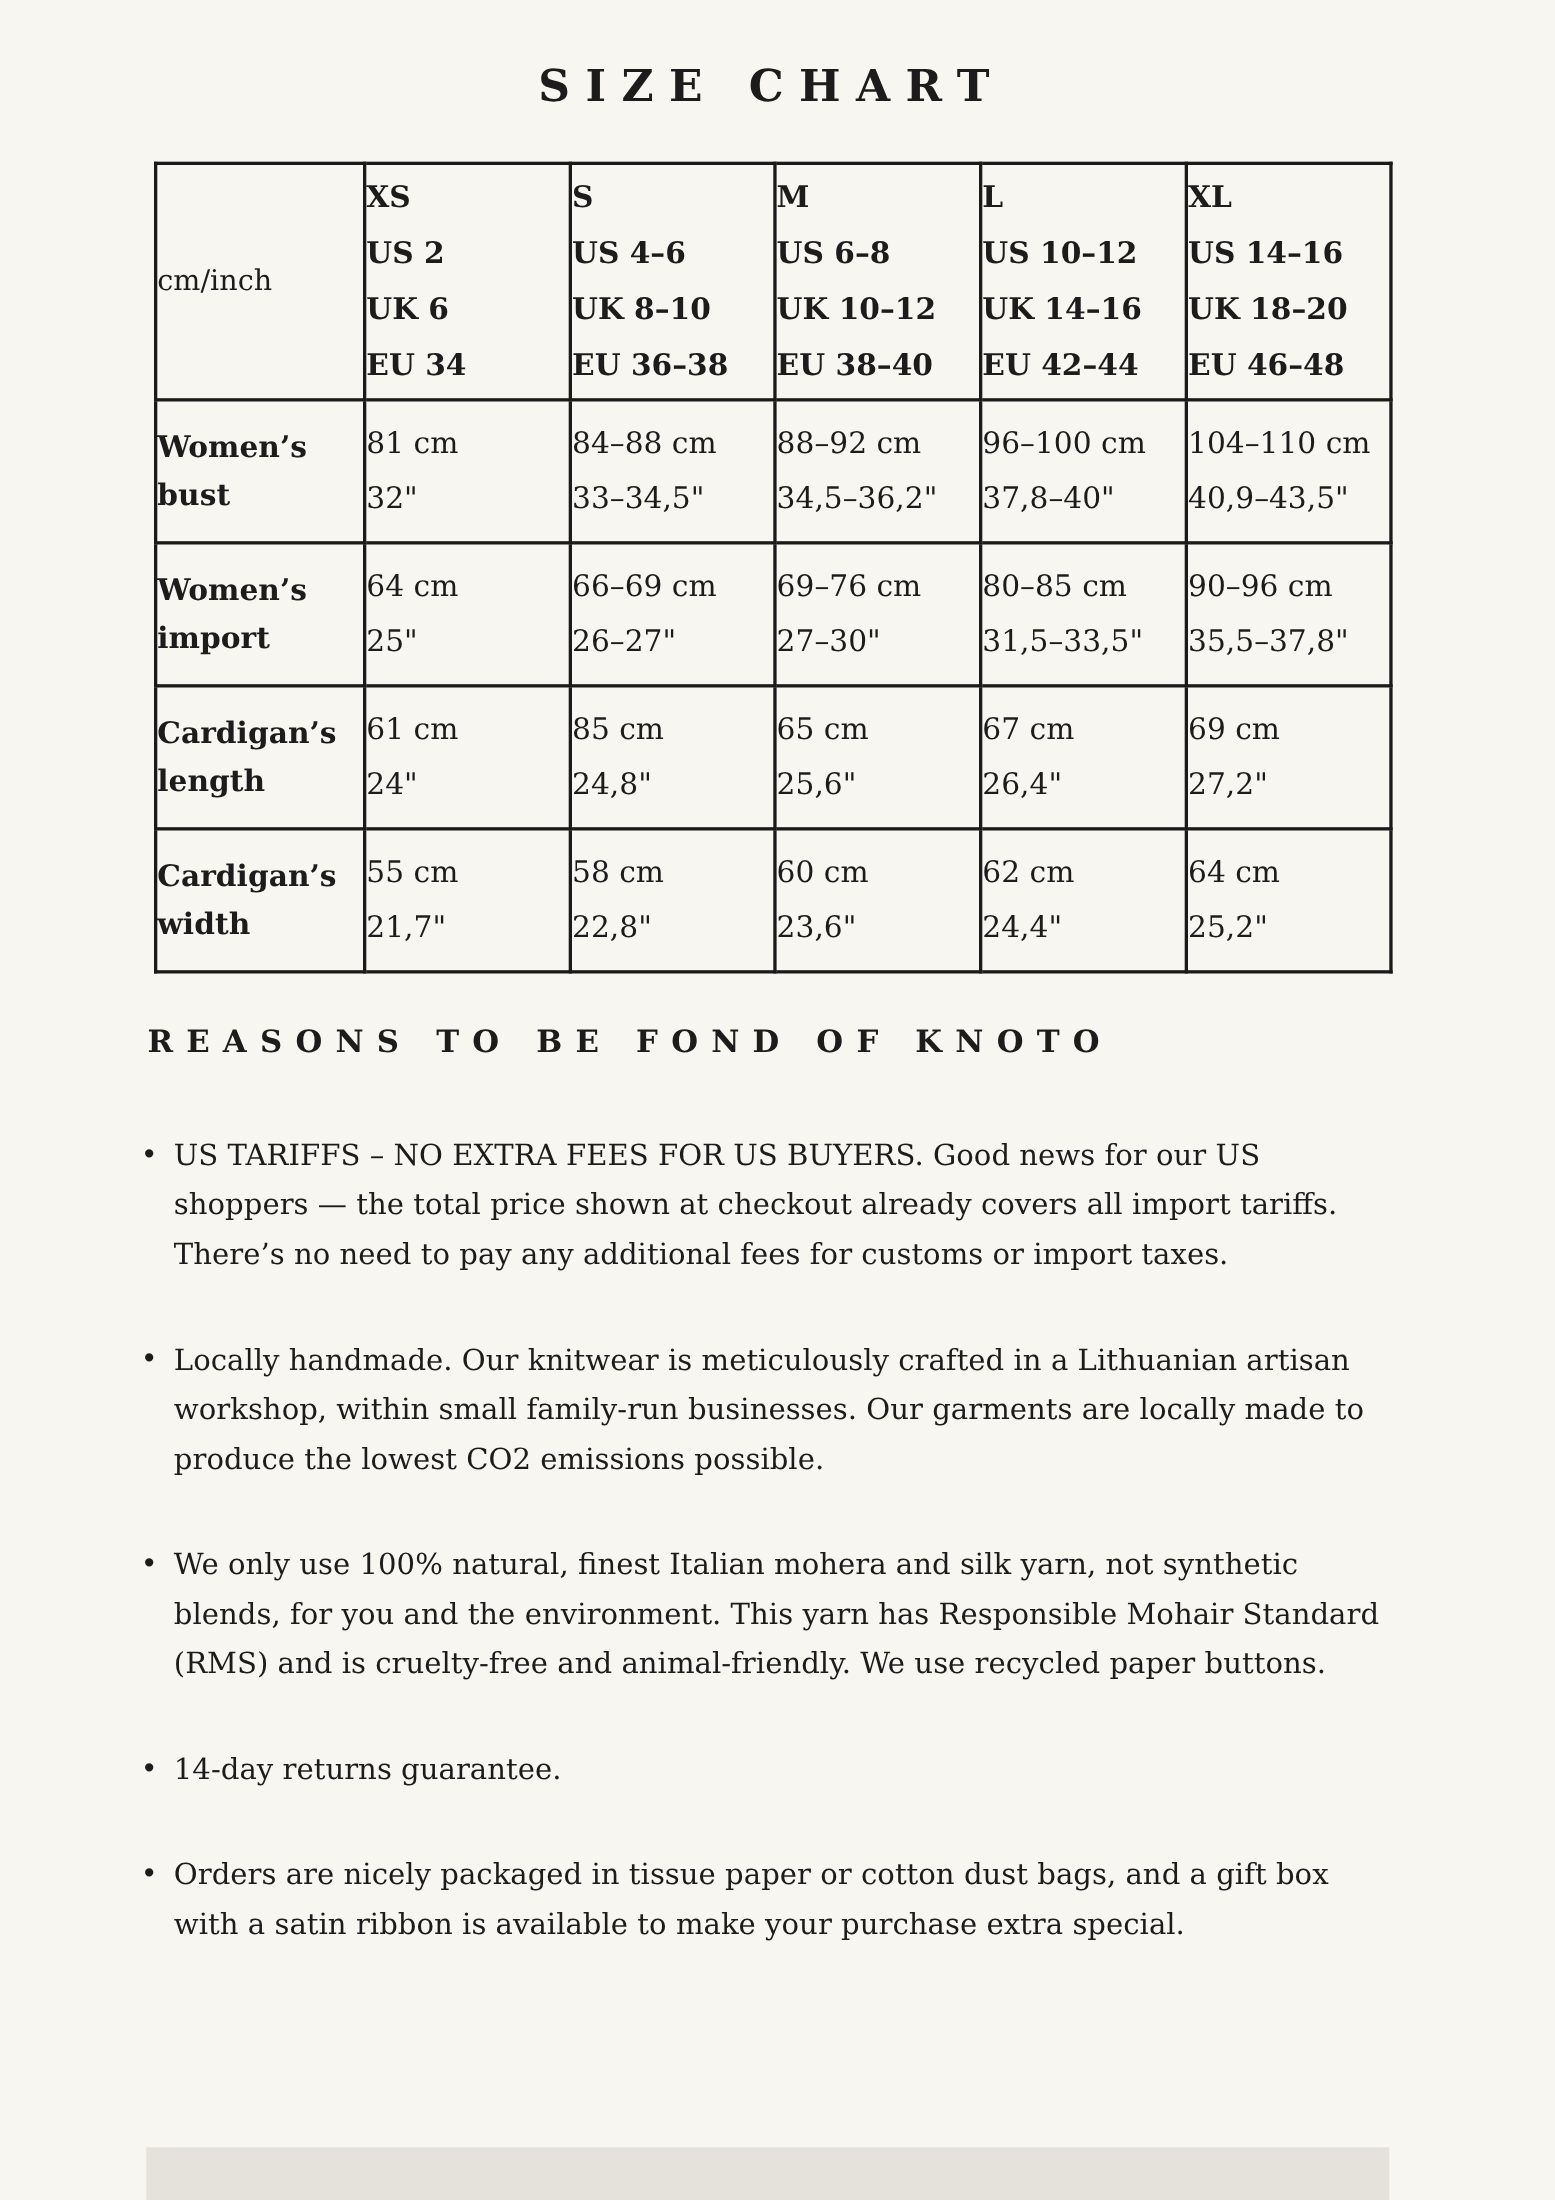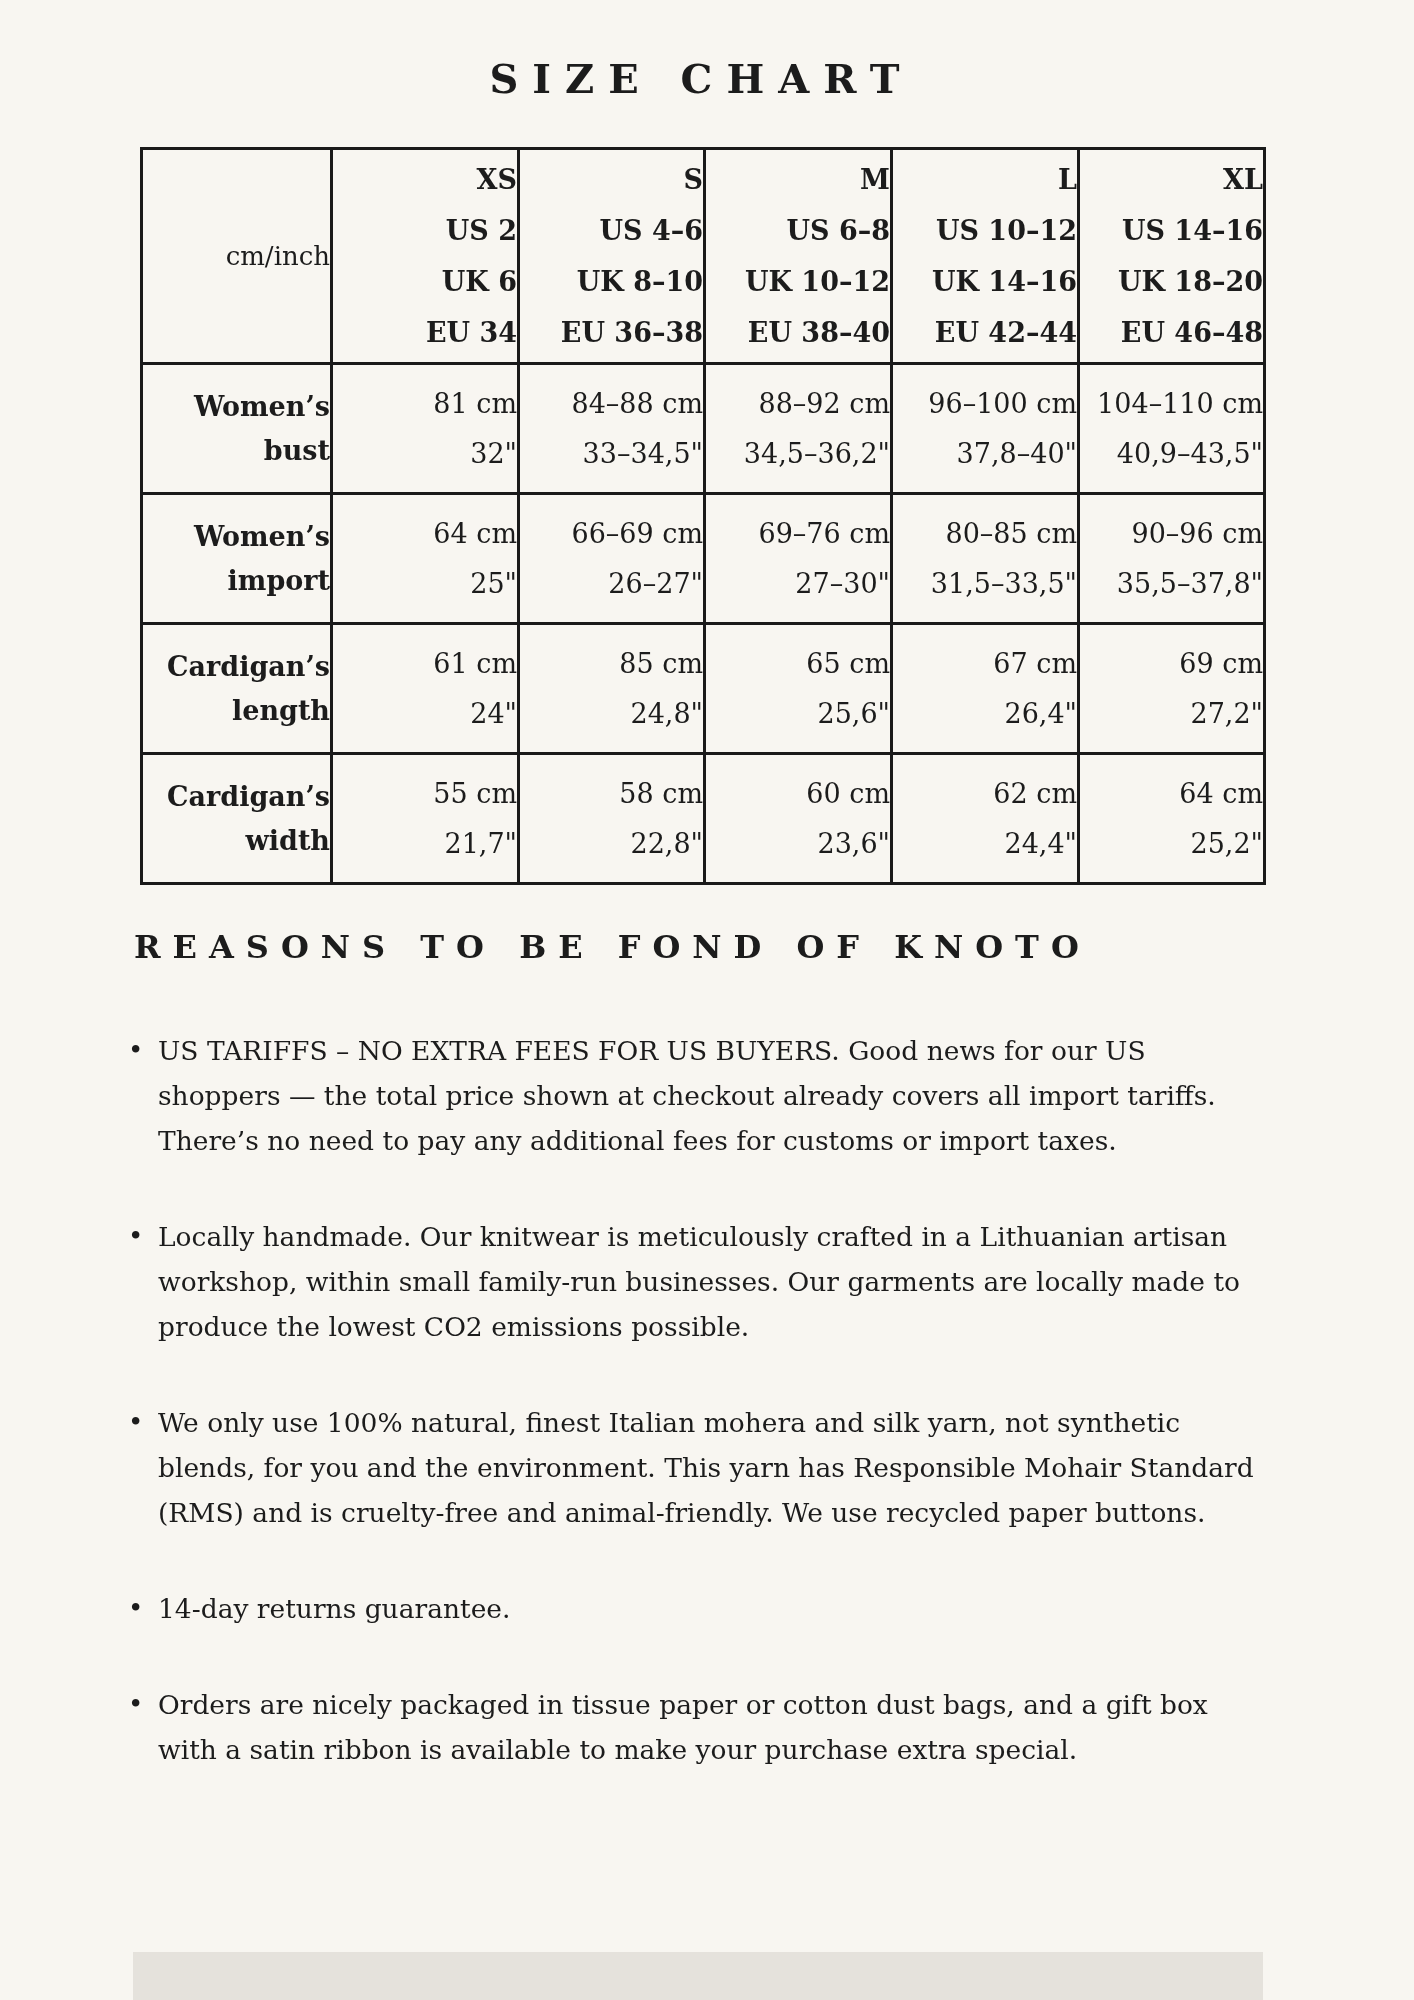--- a/index.html
+++ b/index.html
@@ -43,7 +43,7 @@
   }
   table.size-chart th, table.size-chart td {
     border: 3px solid #1a1a1a;
-    text-align: right;
+    text-align: left;
     vertical-align: middle;
     padding: 0;
   }

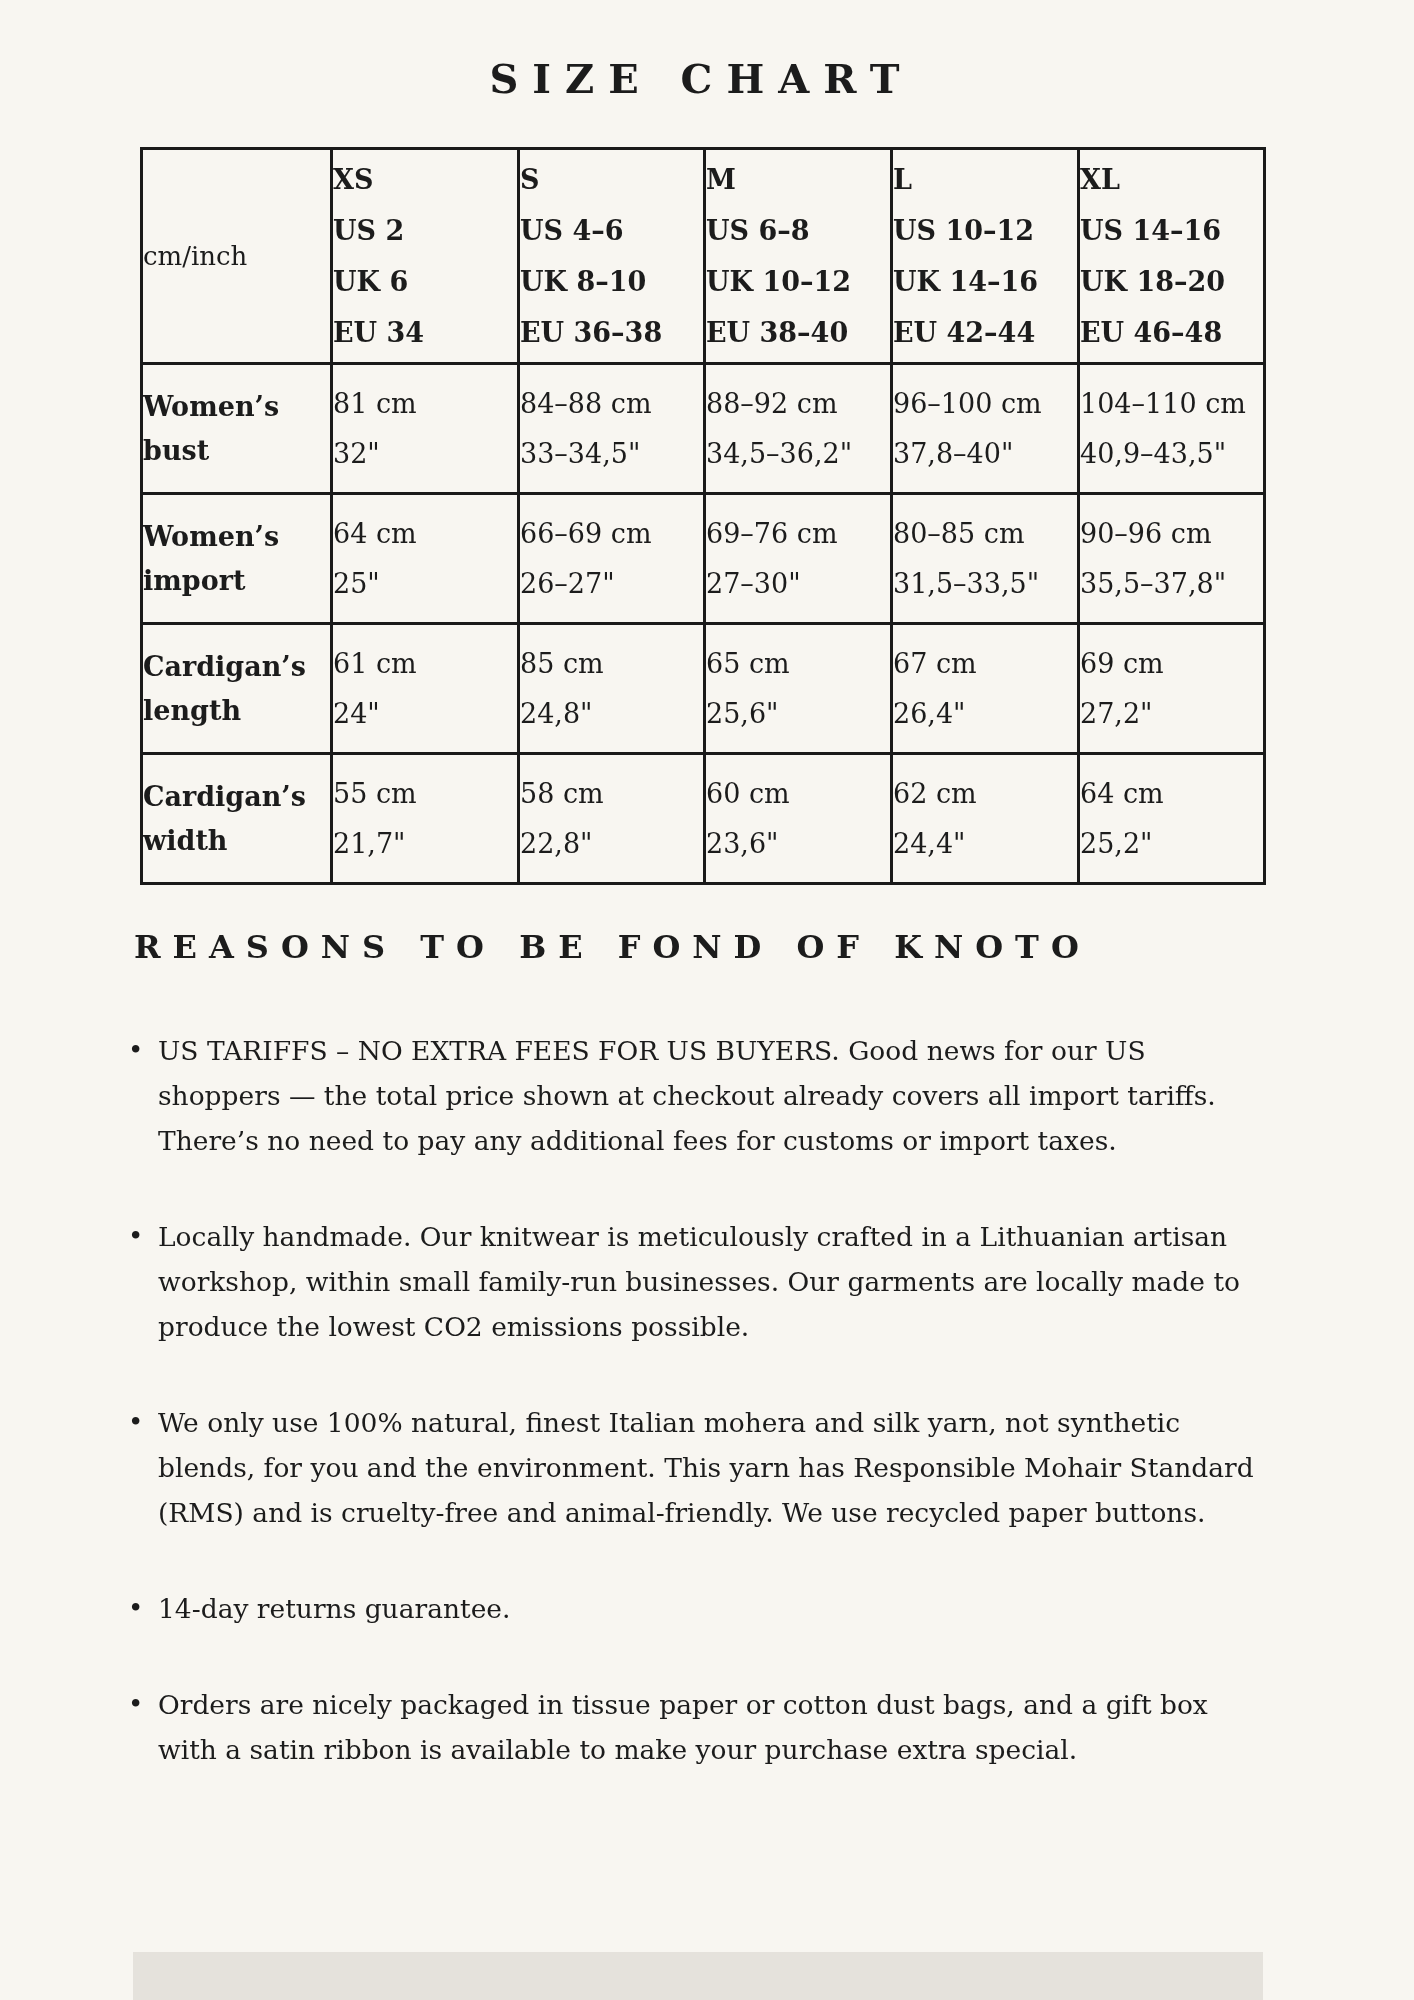--- a/index.html
+++ b/index.html
@@ -57,7 +57,7 @@
     margin: 0;
     margin-top: 36px;
     margin-left: -6px;
-    font-size: 32px;
+    font-size: 28px;
     font-weight: 600;
     letter-spacing: 12px;
     line-height: 52px;

